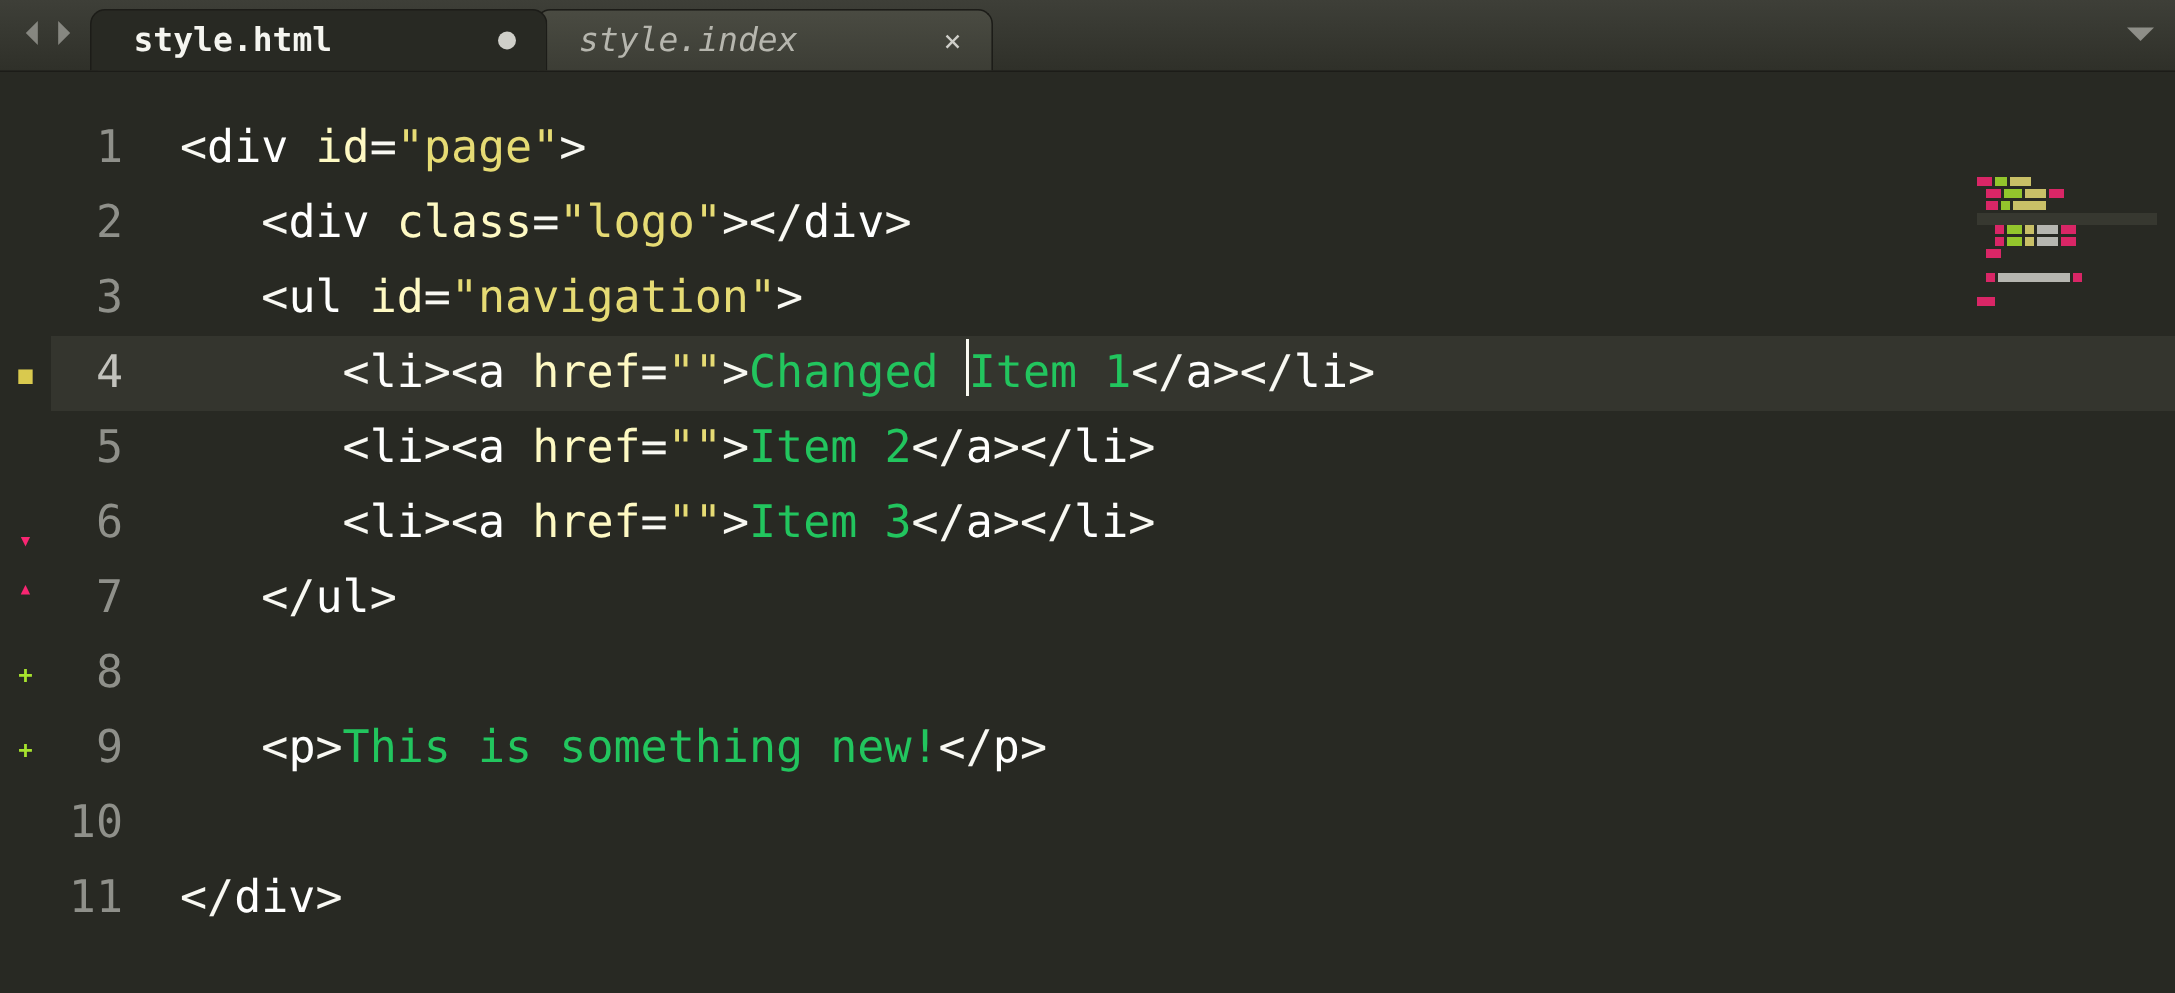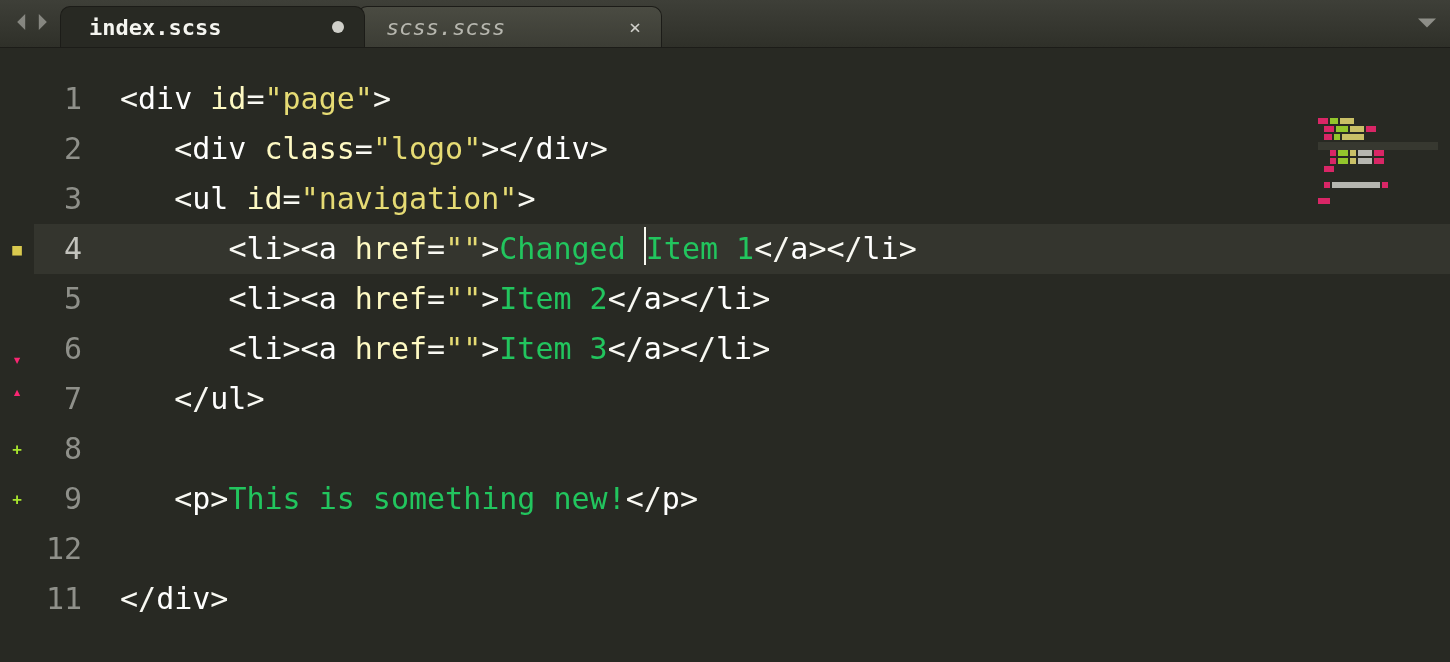--- a/index.html
+++ b/index.html
@@ -185,7 +185,7 @@
   </div>
 
   <div class="tab active">
-    <span>index.scss</span>
+    <span>style.html</span>
     <span class="dirty-dot"></span>
   </div>
 

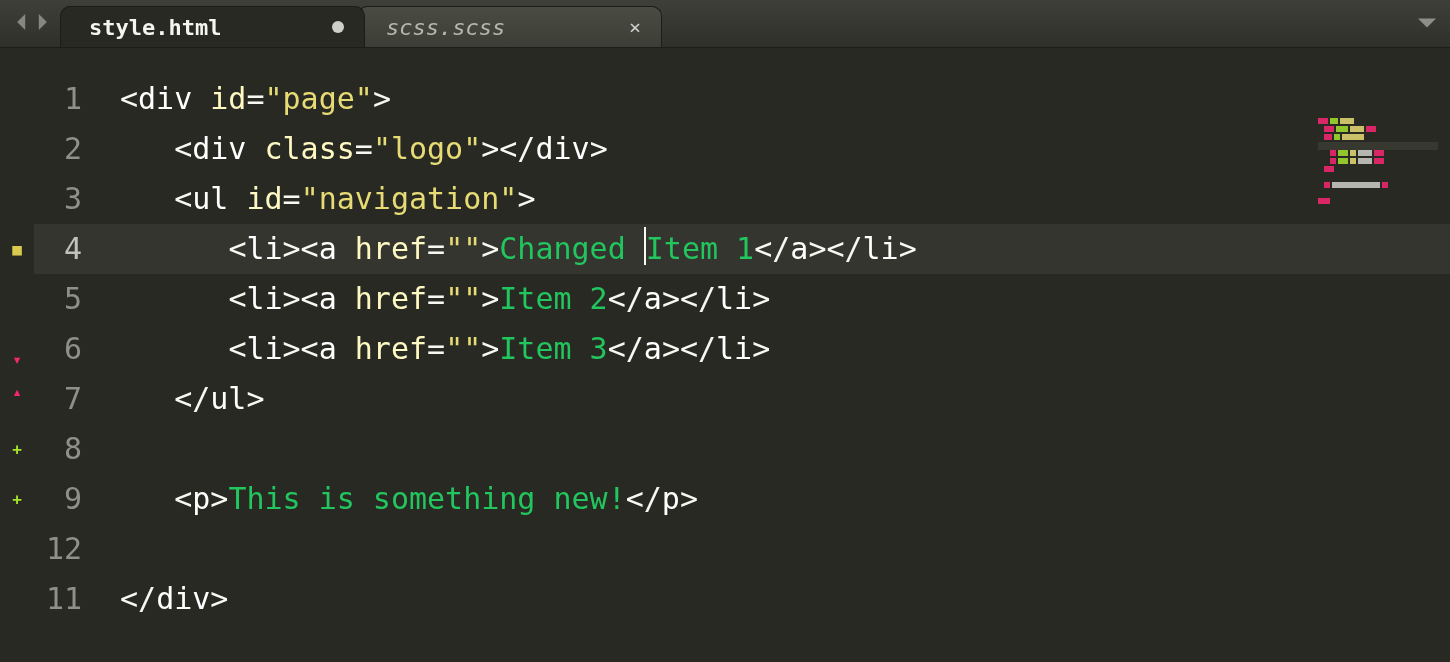--- a/index.html
+++ b/index.html
@@ -190,7 +190,7 @@
   </div>
 
   <div class="tab inactive">
-    <span>scss.scss</span>
+    <span>style.index</span>
     <span class="close-x">×</span>
   </div>
 

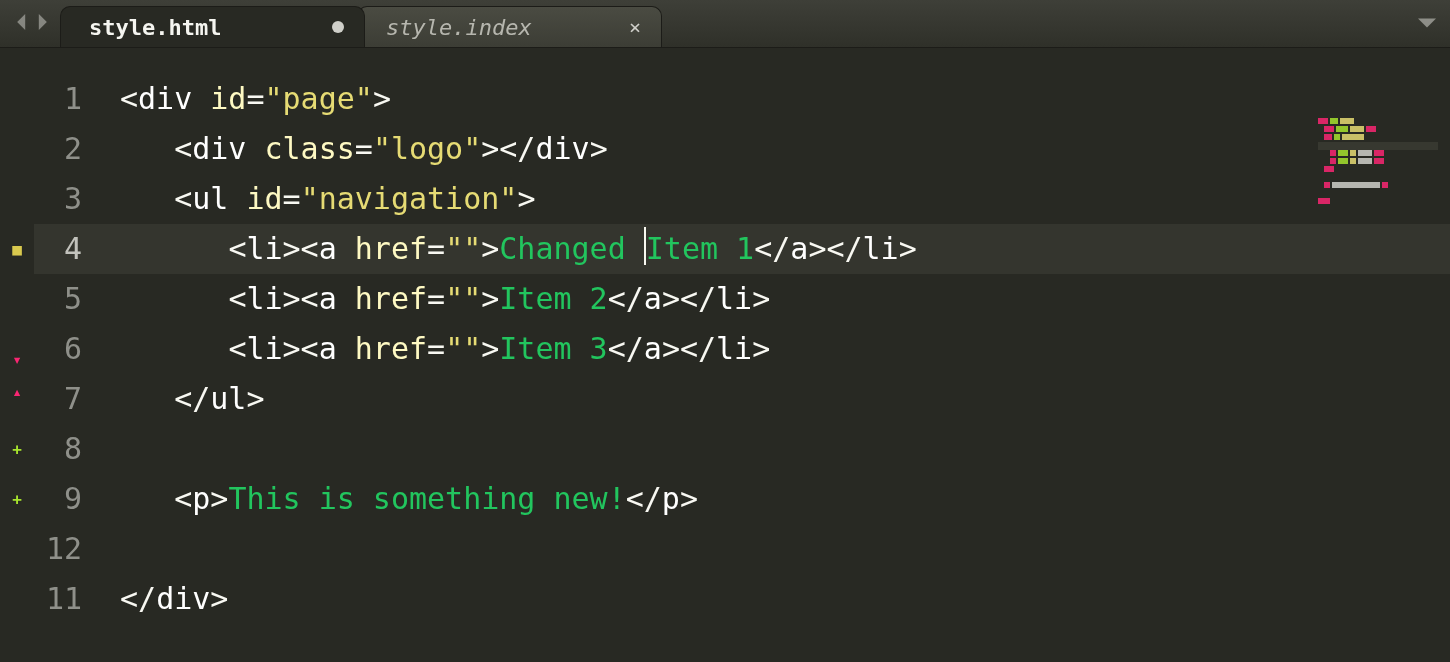--- a/index.html
+++ b/index.html
@@ -227,7 +227,7 @@
       <div class="ln">7</div>
       <div class="ln">8</div>
       <div class="ln">9</div>
-      <div class="ln">12</div>
+      <div class="ln">10</div>
       <div class="ln">11</div>
     </div>
 

